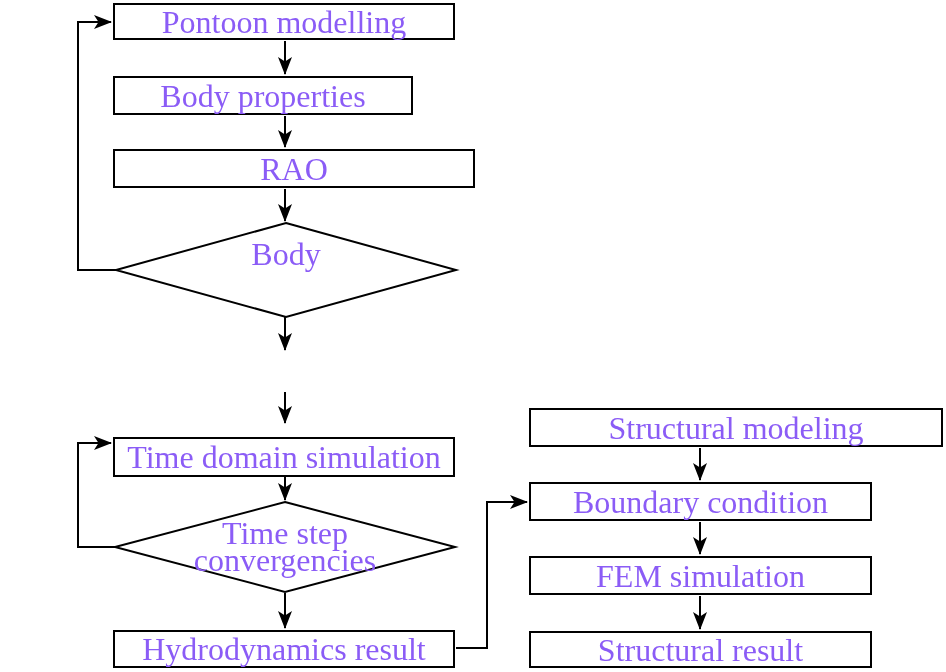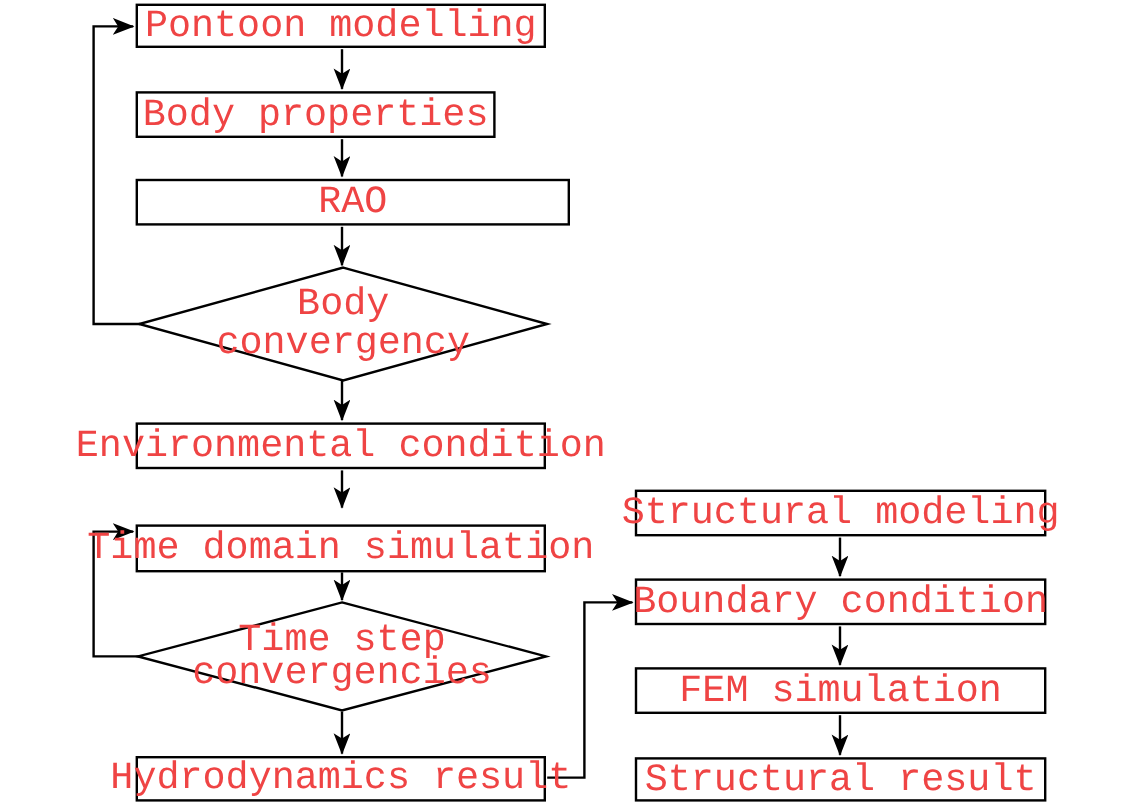--- a/index.html
+++ b/index.html
@@ -8,8 +8,8 @@
     width: 946px;
     height: 672px;
     background: #ffffff;
-    font-family: Liberation Mono, monospace;
-    color: #ef4444;
+    font-family: Liberation Serif, serif;
+    color: #8b5cf6;
     overflow: hidden;
   }
   #connector-layer {

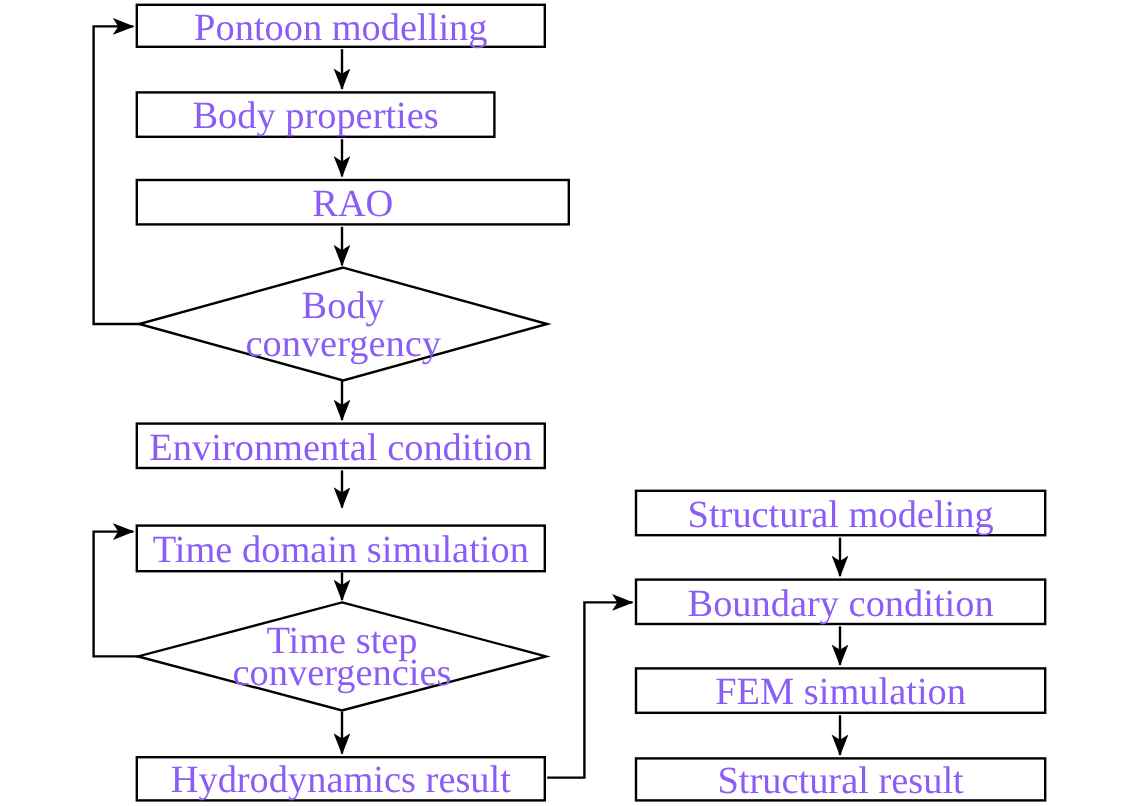--- a/index.html
+++ b/index.html
@@ -110,7 +110,6 @@
 
   <div class="dlabel dlabel-mesh" style="left:136px; top:238px; width:300px;">
     <span class="l1">Body</span>
-    <span class="l2">convergency</span>
   </div>
   <div class="dlabel dlabel-timestep" style="left:135px; top:520px; width:300px;">
     <span class="l1">Time step</span>

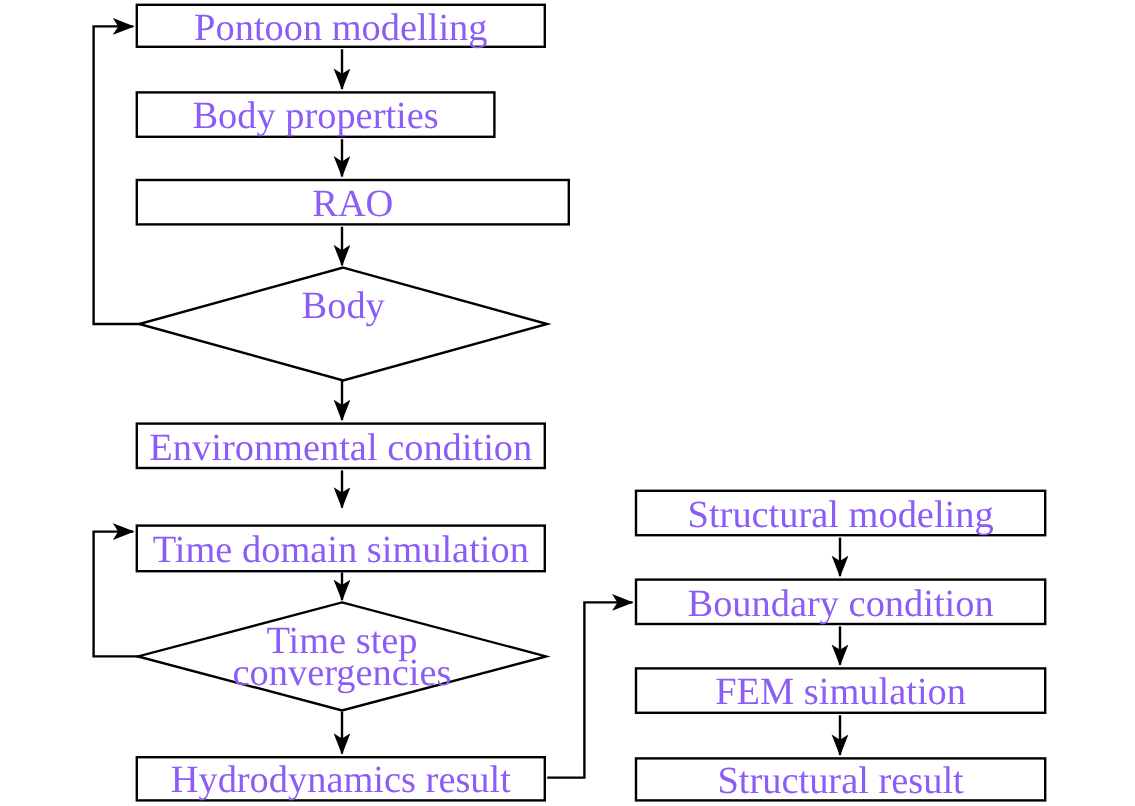--- a/index.html
+++ b/index.html
@@ -85,9 +85,6 @@
   <div class="node" style="left:113px; top:149px; width:362px; height:39px;">
     <span>RAO</span>
   </div>
-  <div class="node" style="left:113px; top:352px; width:342px; height:39px;">
-    <span>Environmental condition</span>
-  </div>
   <div class="node" style="left:113px; top:425px; width:342px; height:40px;margin-top:12px;">
     <span>Time domain simulation</span>
   </div>

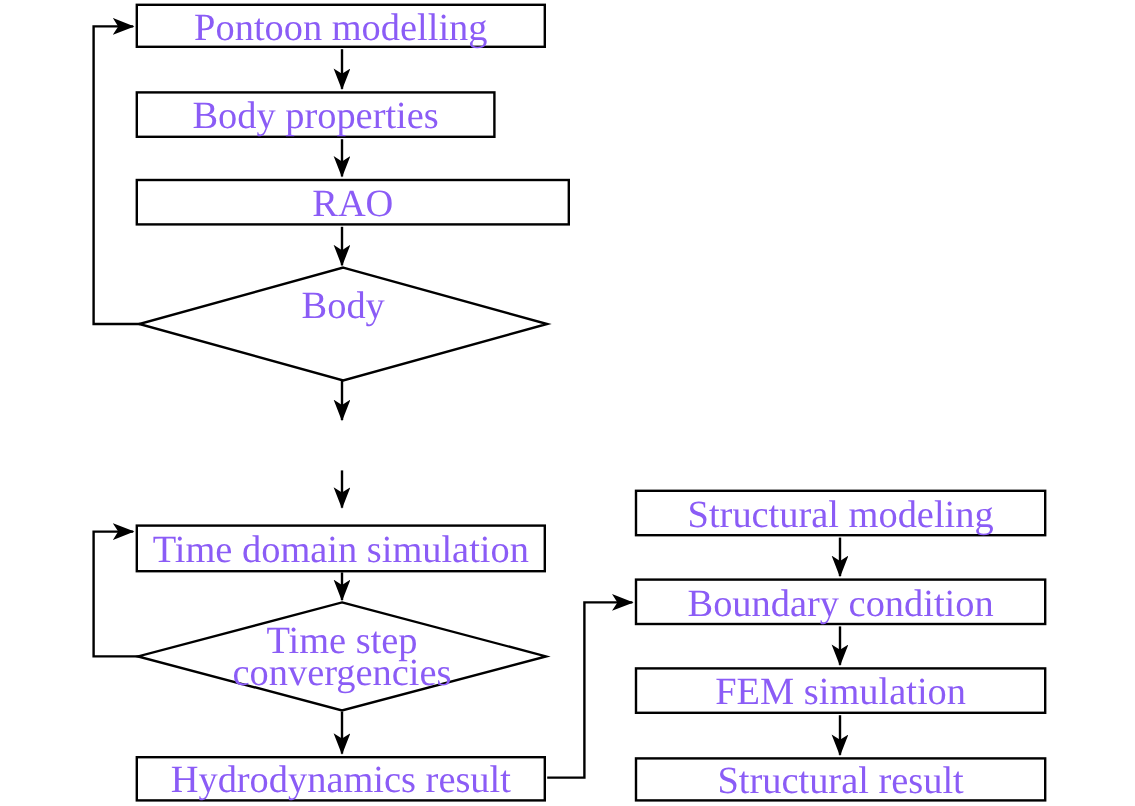--- a/index.html
+++ b/index.html
@@ -92,7 +92,7 @@
     <span>Hydrodynamics result</span>
   </div>
 
-  <div class="node" style="left:529px; top:408px; width:343px; height:39px;">
+  <div class="node" style="left:529px; top:408px; width:414px; height:39px;">
     <span>Structural modeling</span>
   </div>
   <div class="node" style="left:529px; top:482px; width:343px; height:39px;">

